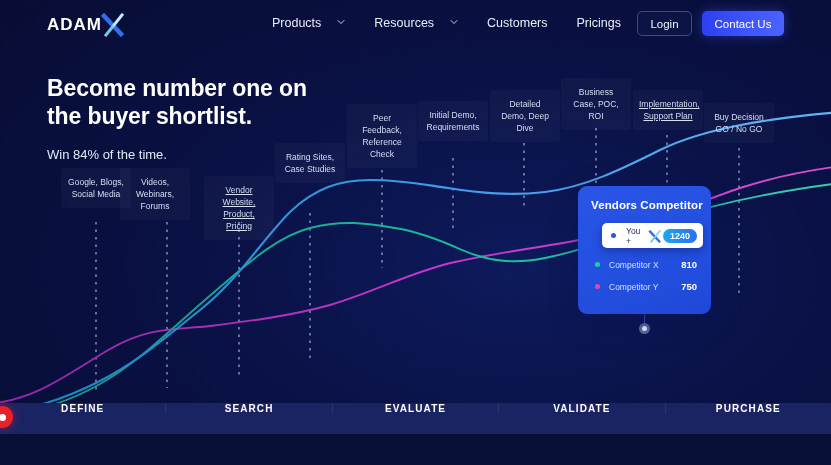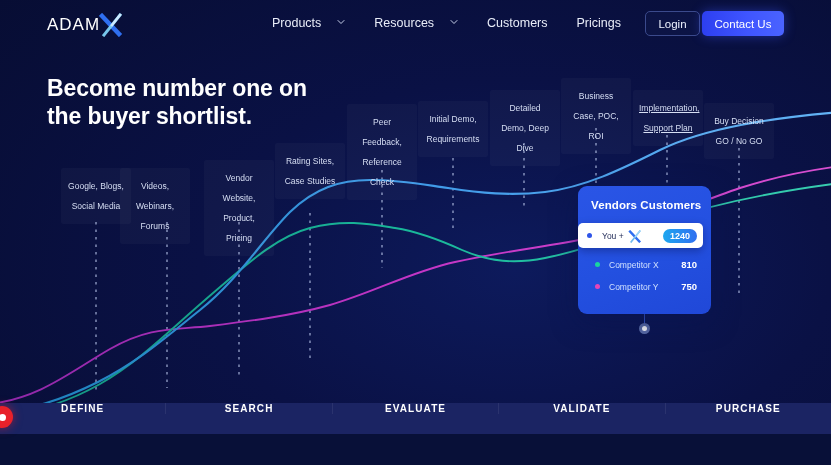--- a/index.html
+++ b/index.html
@@ -32,7 +32,7 @@
     letter-spacing:.5px;
   }
   .logo-text {
-    font-size:17px; font-weight:400; color:#ffffff;
+    font-size:17px; font-weight:700; color:#ffffff;
     letter-spacing:1px;
     text-align:right;
   }

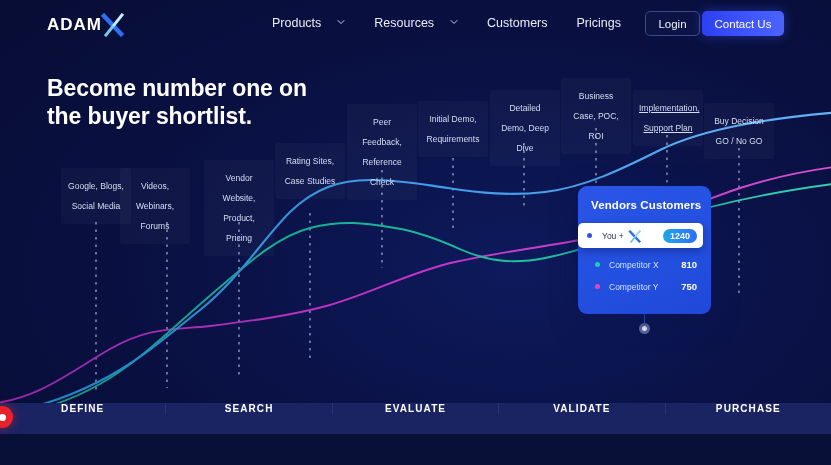--- a/index.html
+++ b/index.html
@@ -50,7 +50,7 @@
   .chev { display:inline-block; width:8px; height:8px; position:relative; top:-1px; }
   .chev svg { display:block; }
 
-  .nav-actions { position:absolute; right:47px; top:11px; display:flex; gap:2px; }
+  .nav-actions { position:absolute; right:47px; top:11px; display:flex; gap:10px; }
   .btn-login {
     width:55px; height:25px; border:1px solid #3b4a8c; border-radius:5px;
     background:rgba(20,30,80,.35);

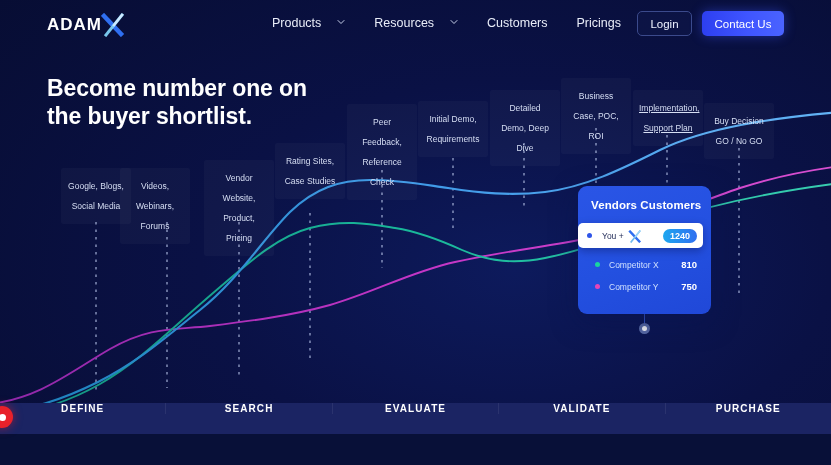--- a/index.html
+++ b/index.html
@@ -85,7 +85,7 @@
     position:absolute;
     background:rgba(255,255,255,.030);
     color:#d7dff4;
-    font-size:8.5px; line-height:20px; text-align:center;
+    font-size:8.5px; line-height:12px; text-align:center;
     padding:8px 6px;
     border-radius:2px;
   }

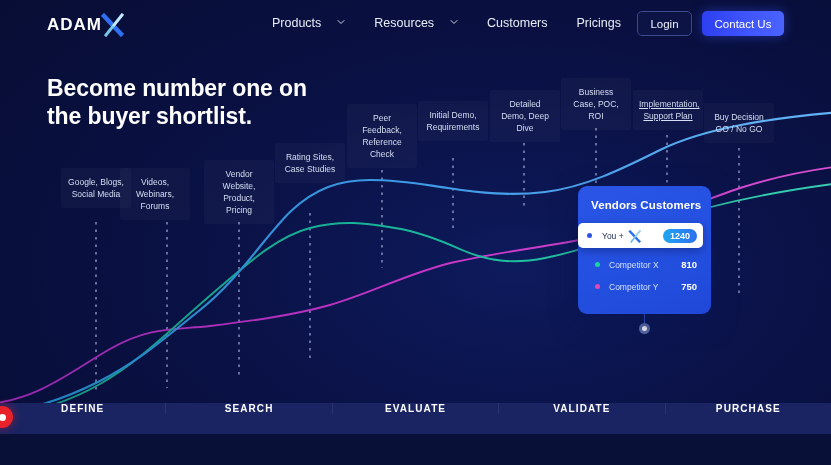--- a/index.html
+++ b/index.html
@@ -275,6 +275,7 @@
 
   <div class="hero">
     <h1>Become number one on the buyer shortlist.</h1>
+    <div class="sub">Win 84% of the time.</div>
   </div>
 
   <div class="card">

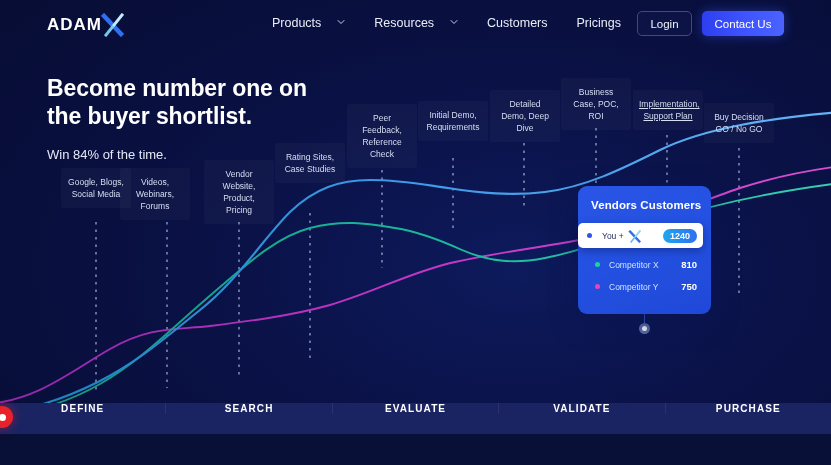--- a/index.html
+++ b/index.html
@@ -219,7 +219,7 @@
   <div class="labels">
     <div class="lbl" style="left:61px;  top:168px; width:70px;">Google, Blogs, Social Media</div>
     <div class="lbl" style="left:120px; top:168px; width:70px;">Videos, Webinars, Forums</div>
-    <div class="lbl" style="left:204px; top:160px; width:70px;">Vendor Website, Product, Pricing</div>
+    <div class="lbl" style="left:204px; top:176px; width:70px;text-decoration:underline;">Vendor Website, Product, Pricing</div>
     <div class="lbl" style="left:275px; top:143px; width:70px;">Rating Sites, Case Studies</div>
     <div class="lbl" style="left:347px; top:104px; width:70px;">Peer Feedback, Reference Check</div>
     <div class="lbl" style="left:418px; top:101px; width:70px;">Initial Demo, Requirements</div>

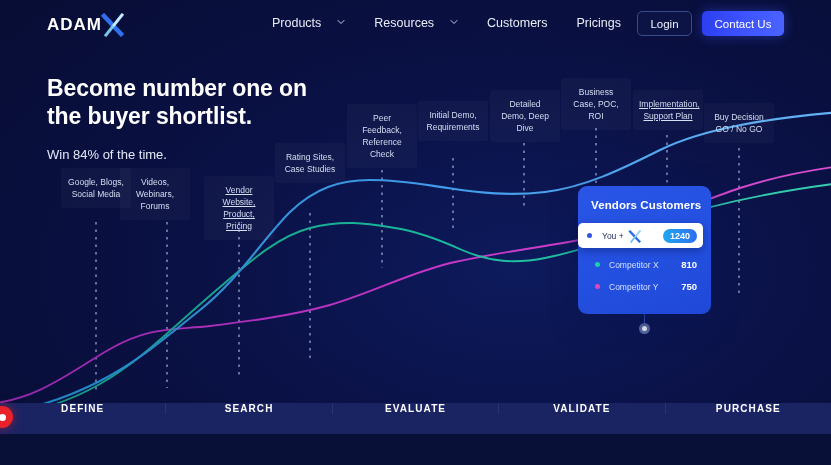--- a/index.html
+++ b/index.html
@@ -279,7 +279,7 @@
   </div>
 
   <div class="card">
-    <div class="card-title">Vendors Customers</div>
+    <div class="card-title">Vendors Competitor</div>
 
     <div class="card-row-you">
       <span class="dot dot-you"></span>

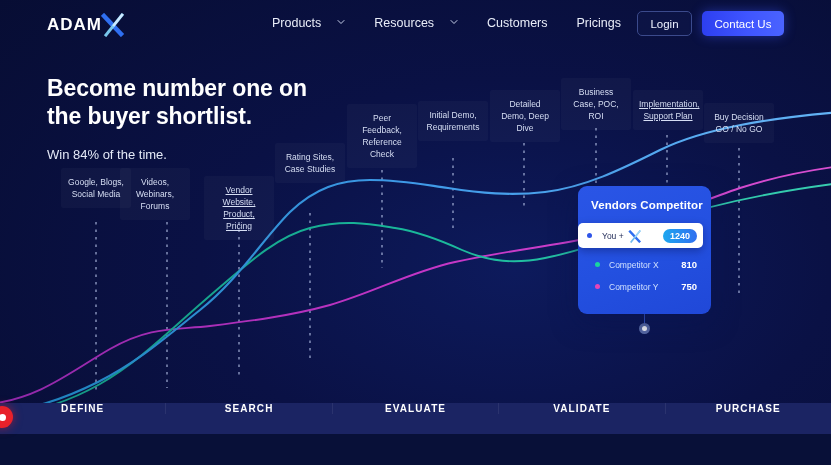--- a/index.html
+++ b/index.html
@@ -103,7 +103,7 @@
     font-size:11.5px; font-weight:700; color:#ffffff; margin-left:13px; letter-spacing:.1px;
   }
   .card-row-you {
-    margin:12px 8px 0 0; height:25px;
+    margin:12px 8px 0 24px; height:25px;
     background:#ffffff; border-radius:5px;
     display:flex; align-items:center; padding:8px 6px;
     box-shadow:0 3px 9px rgba(0,10,60,.35);

